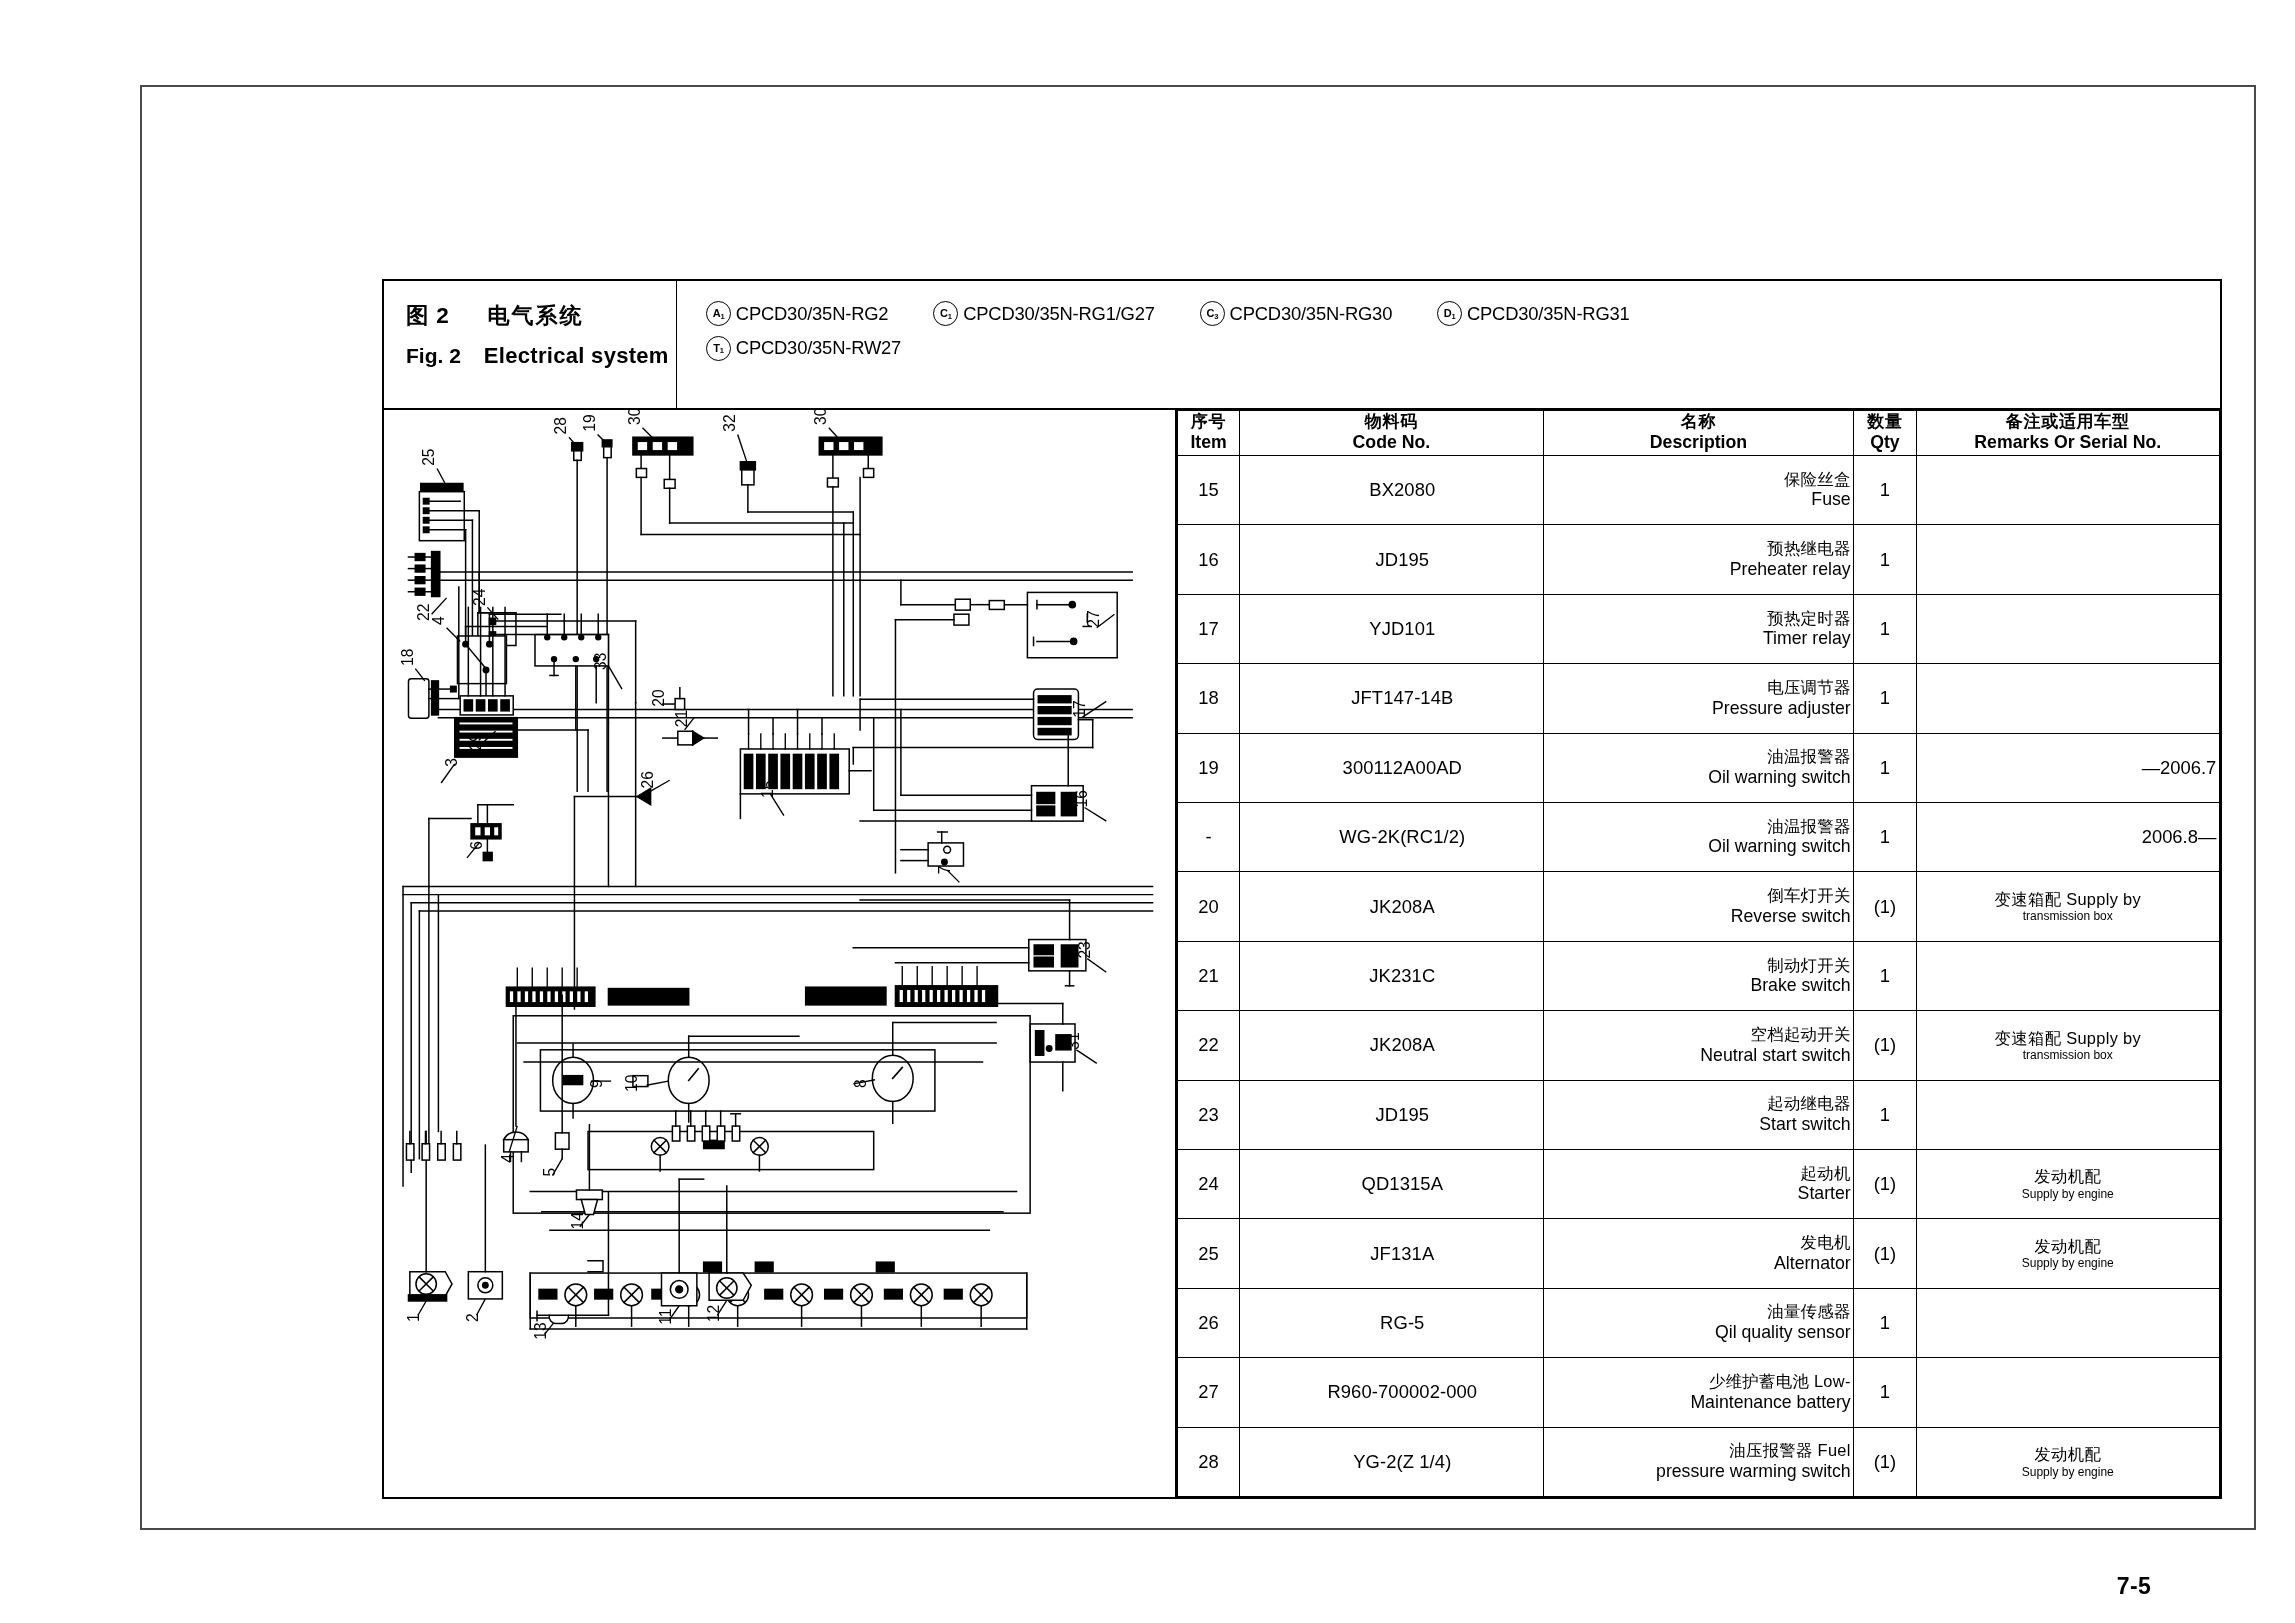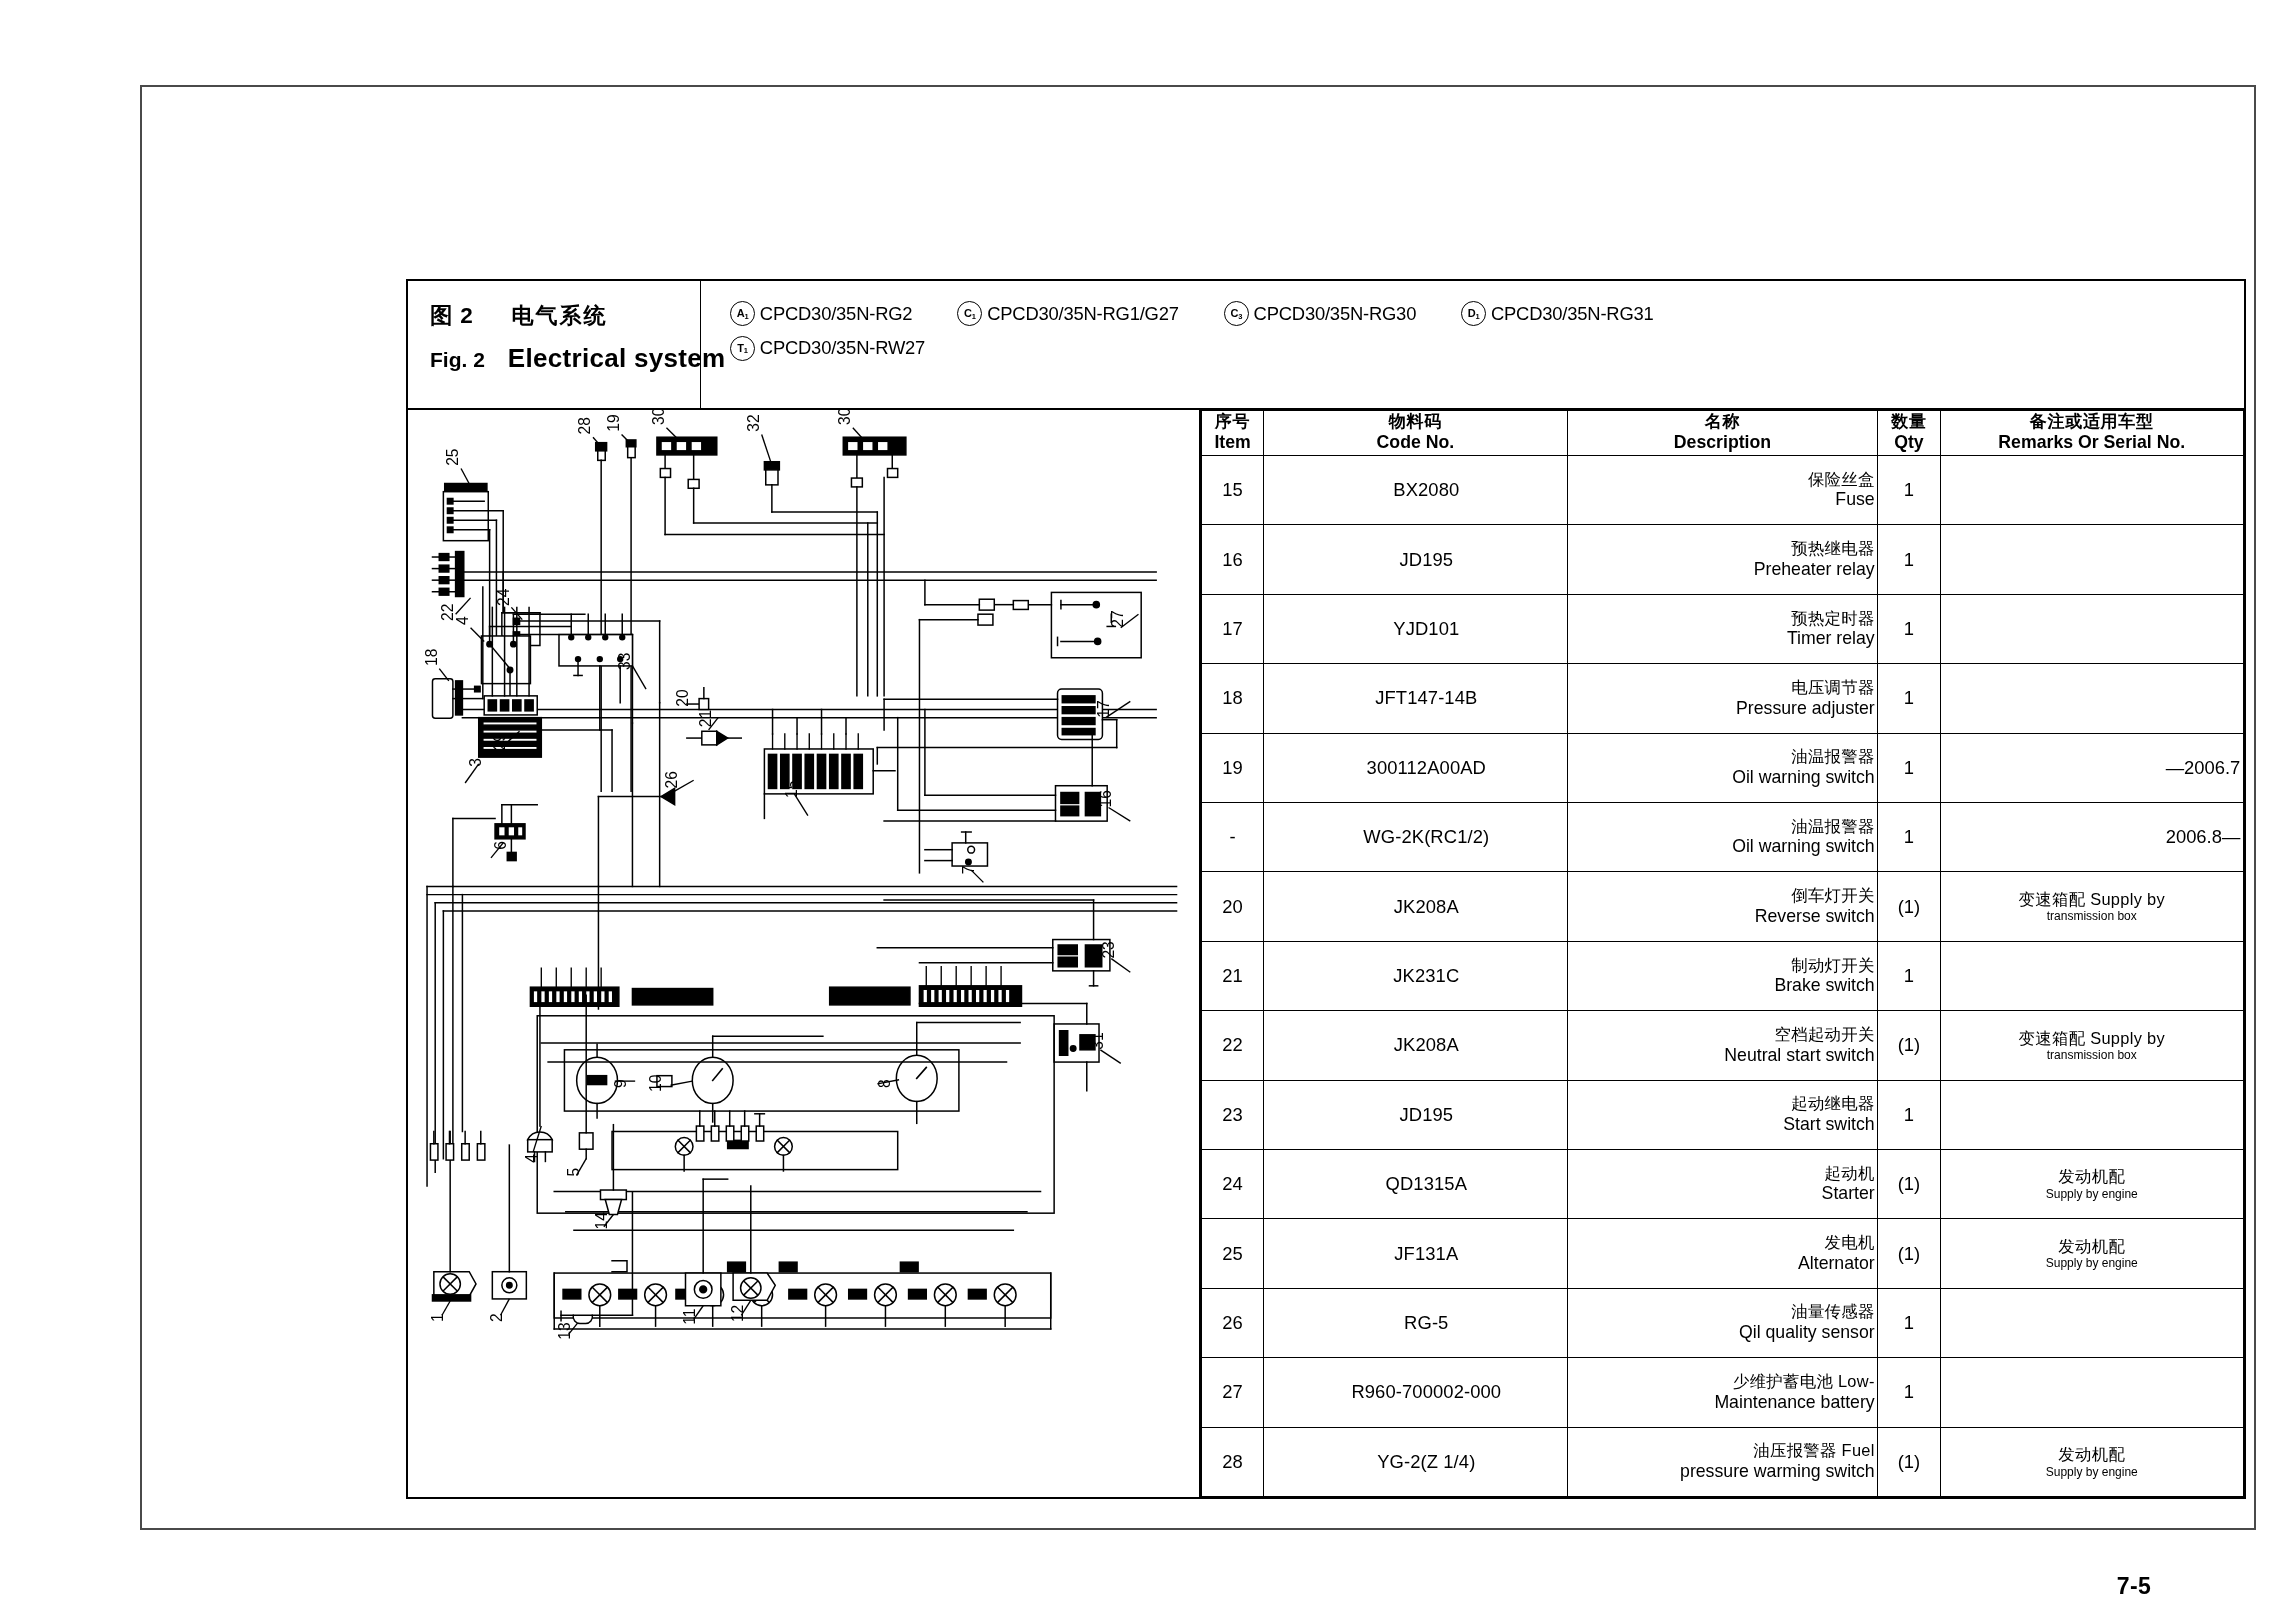--- a/index.html
+++ b/index.html
@@ -21,7 +21,7 @@
   
   #sheet{
     position:absolute;left:240px;top:192px;width:1840px;height:1220px;
-    border:2px solid #000;box-sizing:border-box;background:#fff;margin-left:24px;
+    border:2px solid #000;box-sizing:border-box;background:#fff;
   }
   
   #header-band{

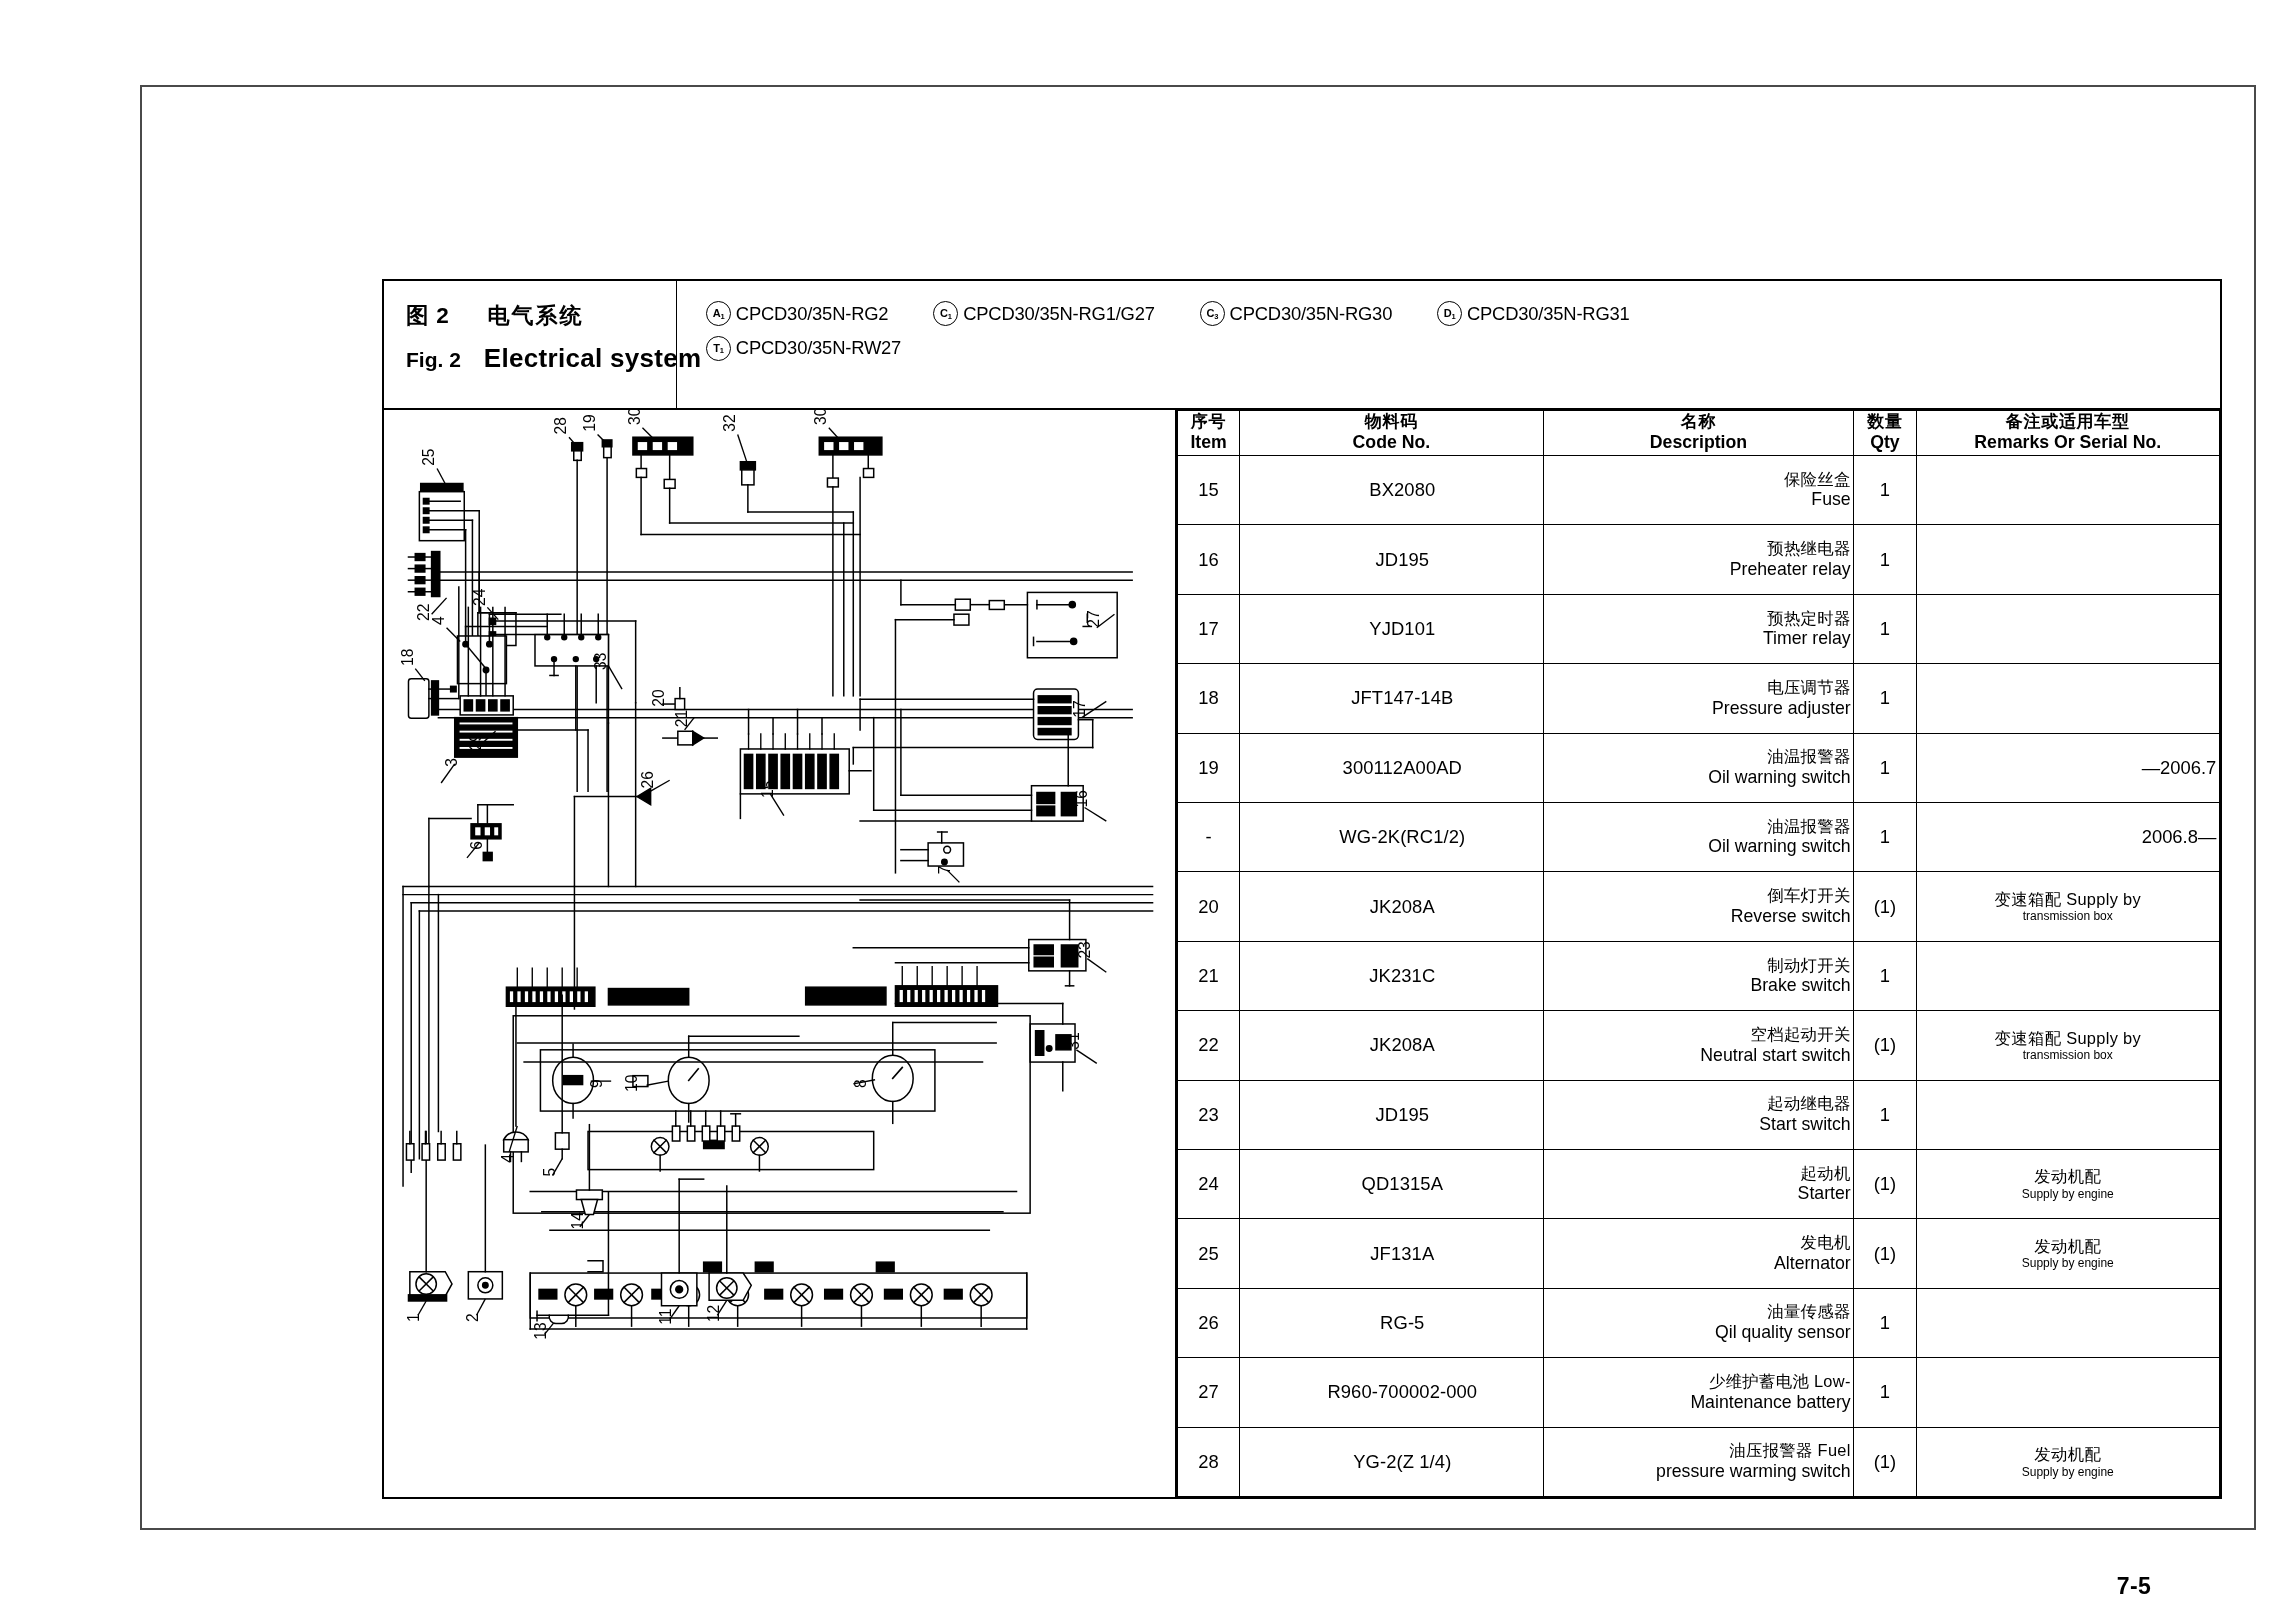--- a/index.html
+++ b/index.html
@@ -36,7 +36,7 @@
   .t-cn-1{font-size:22.5px;font-weight:bold;letter-spacing:0.7px;}
   .t-cn-2{font-size:22px;font-weight:bold;margin-left:38px;letter-spacing:2px;}
   .t-en-1{font-size:21px;font-weight:bold;letter-spacing:0px;}
-  .t-en-2{font-size:26px;font-weight:bold;margin-left:23px;letter-spacing:0.3px;}
+  .t-en-2{font-size:22px;font-weight:bold;margin-left:23px;letter-spacing:0.3px;}
   .title-line.second{margin-top:11.6px;}
 
   #models-cell{flex:1;padding:20.4px 0 0 29px;box-sizing:border-box;}

